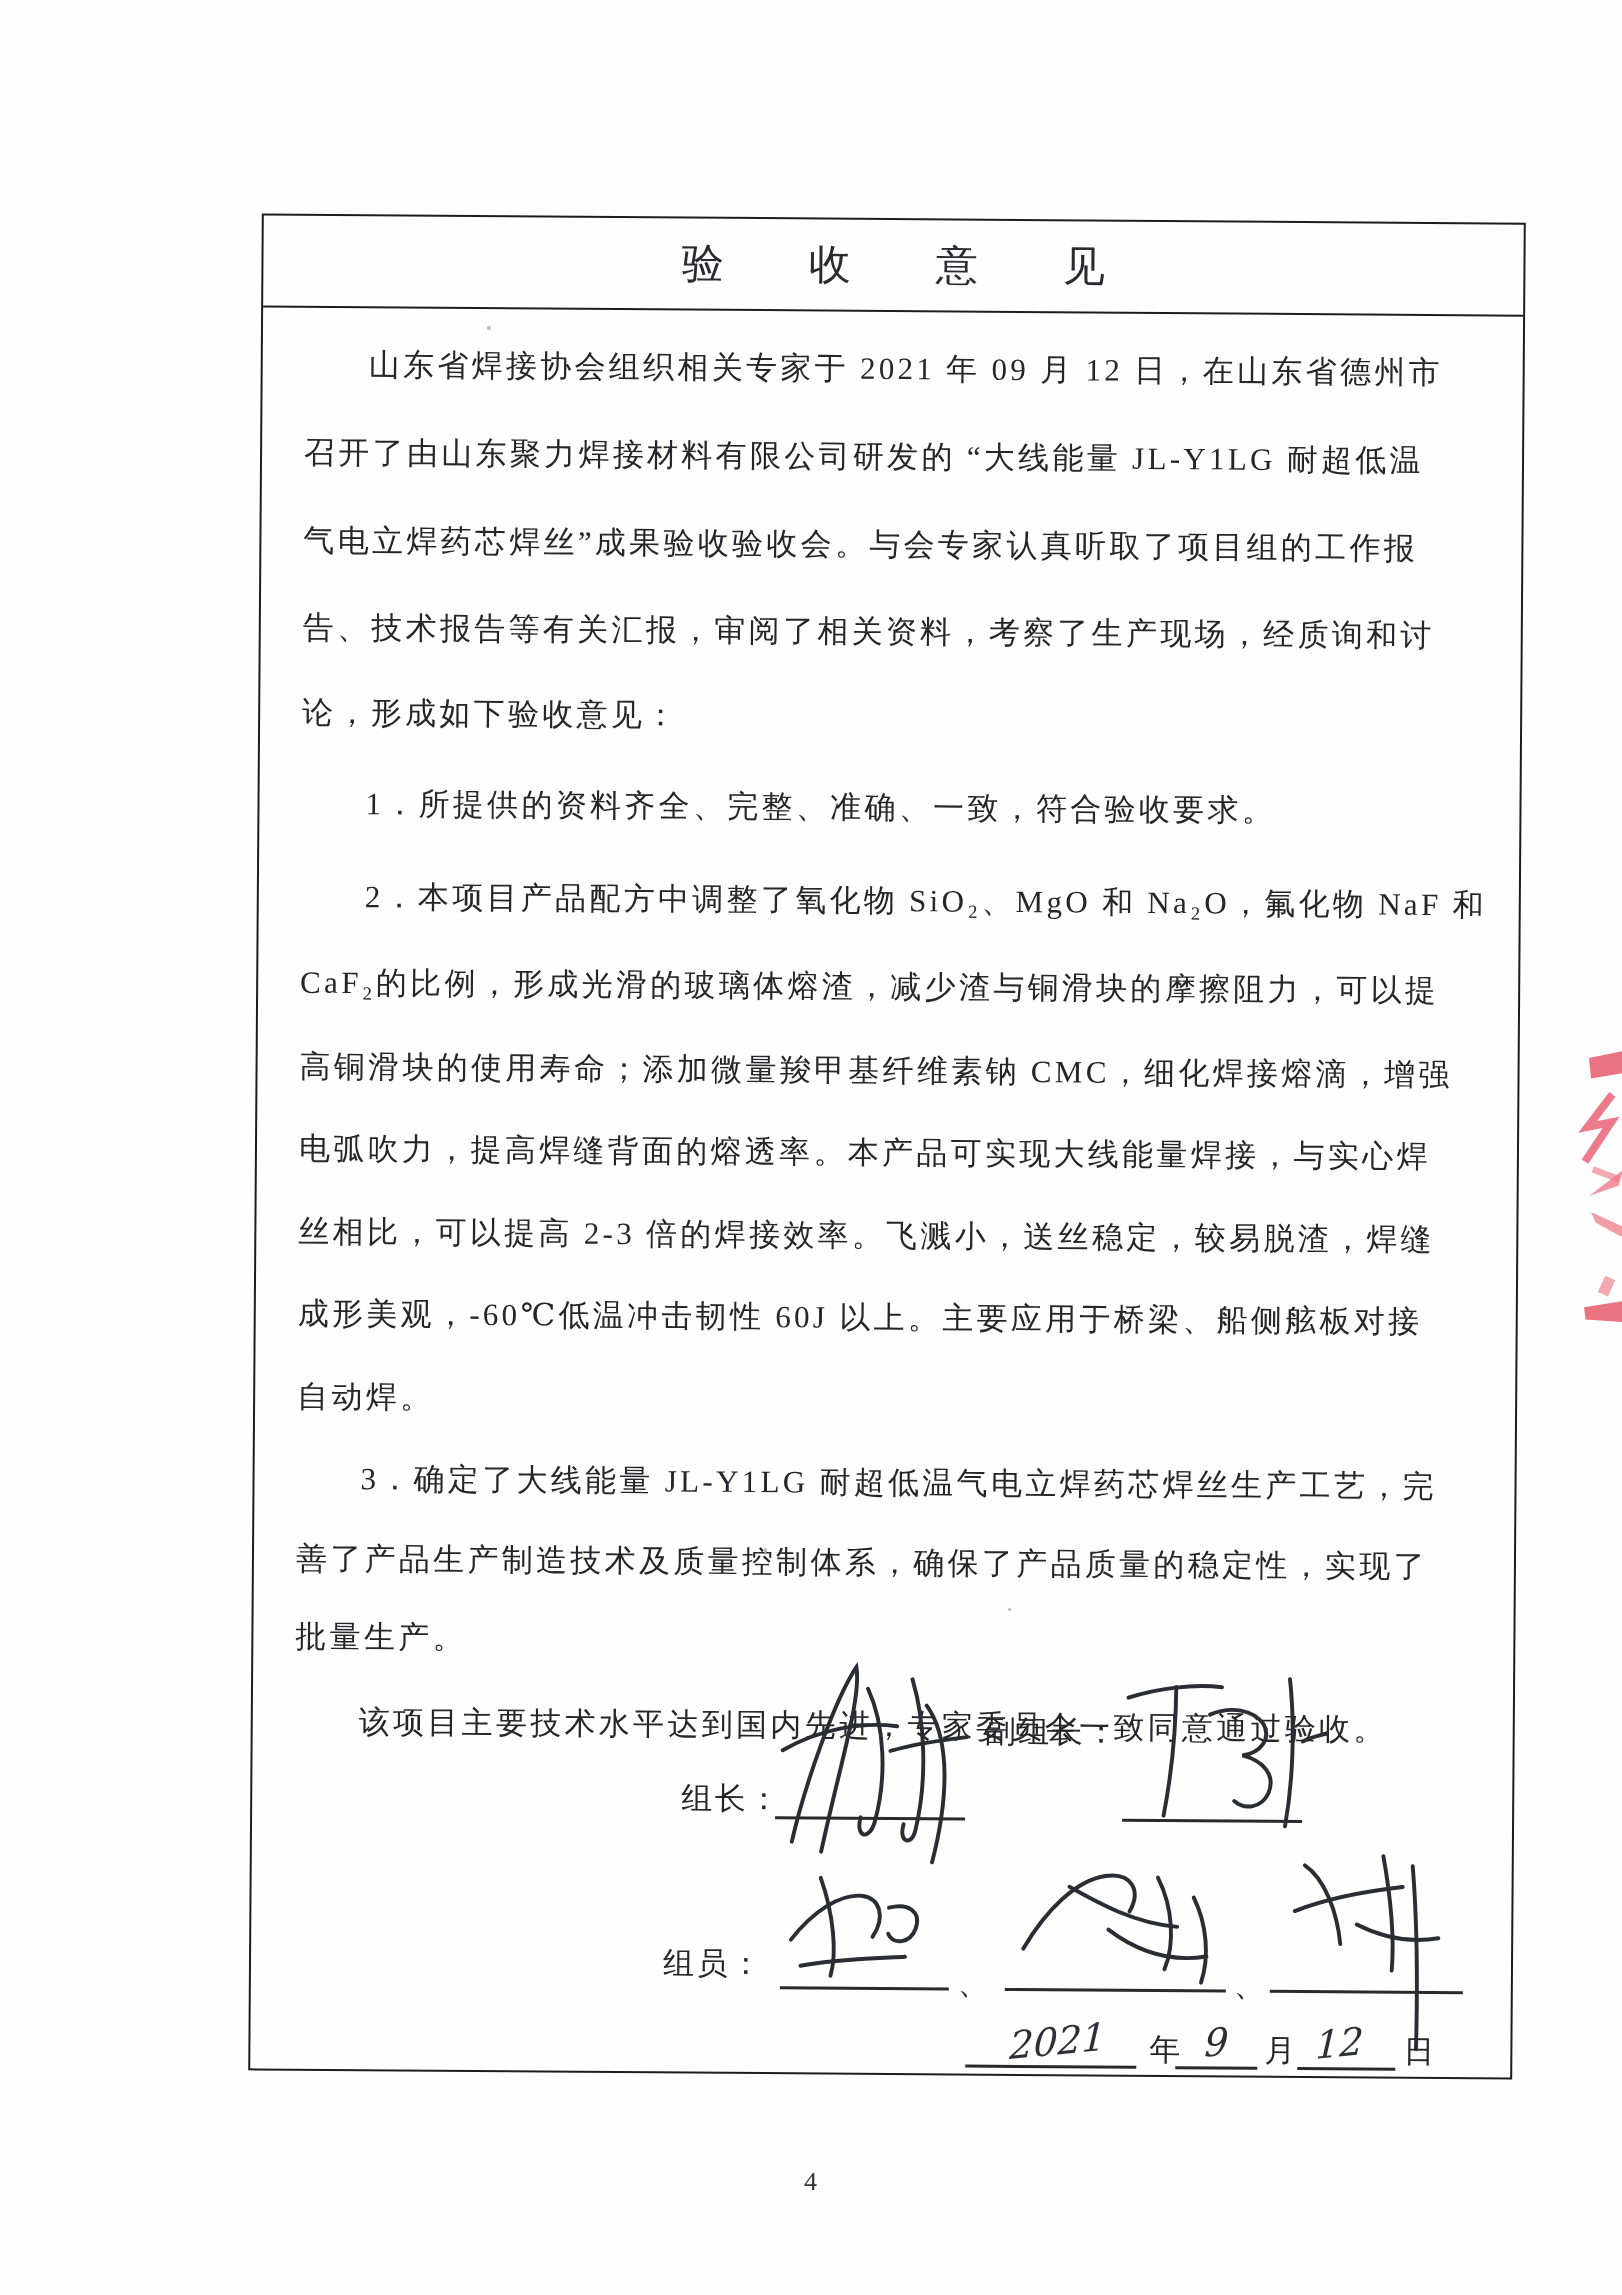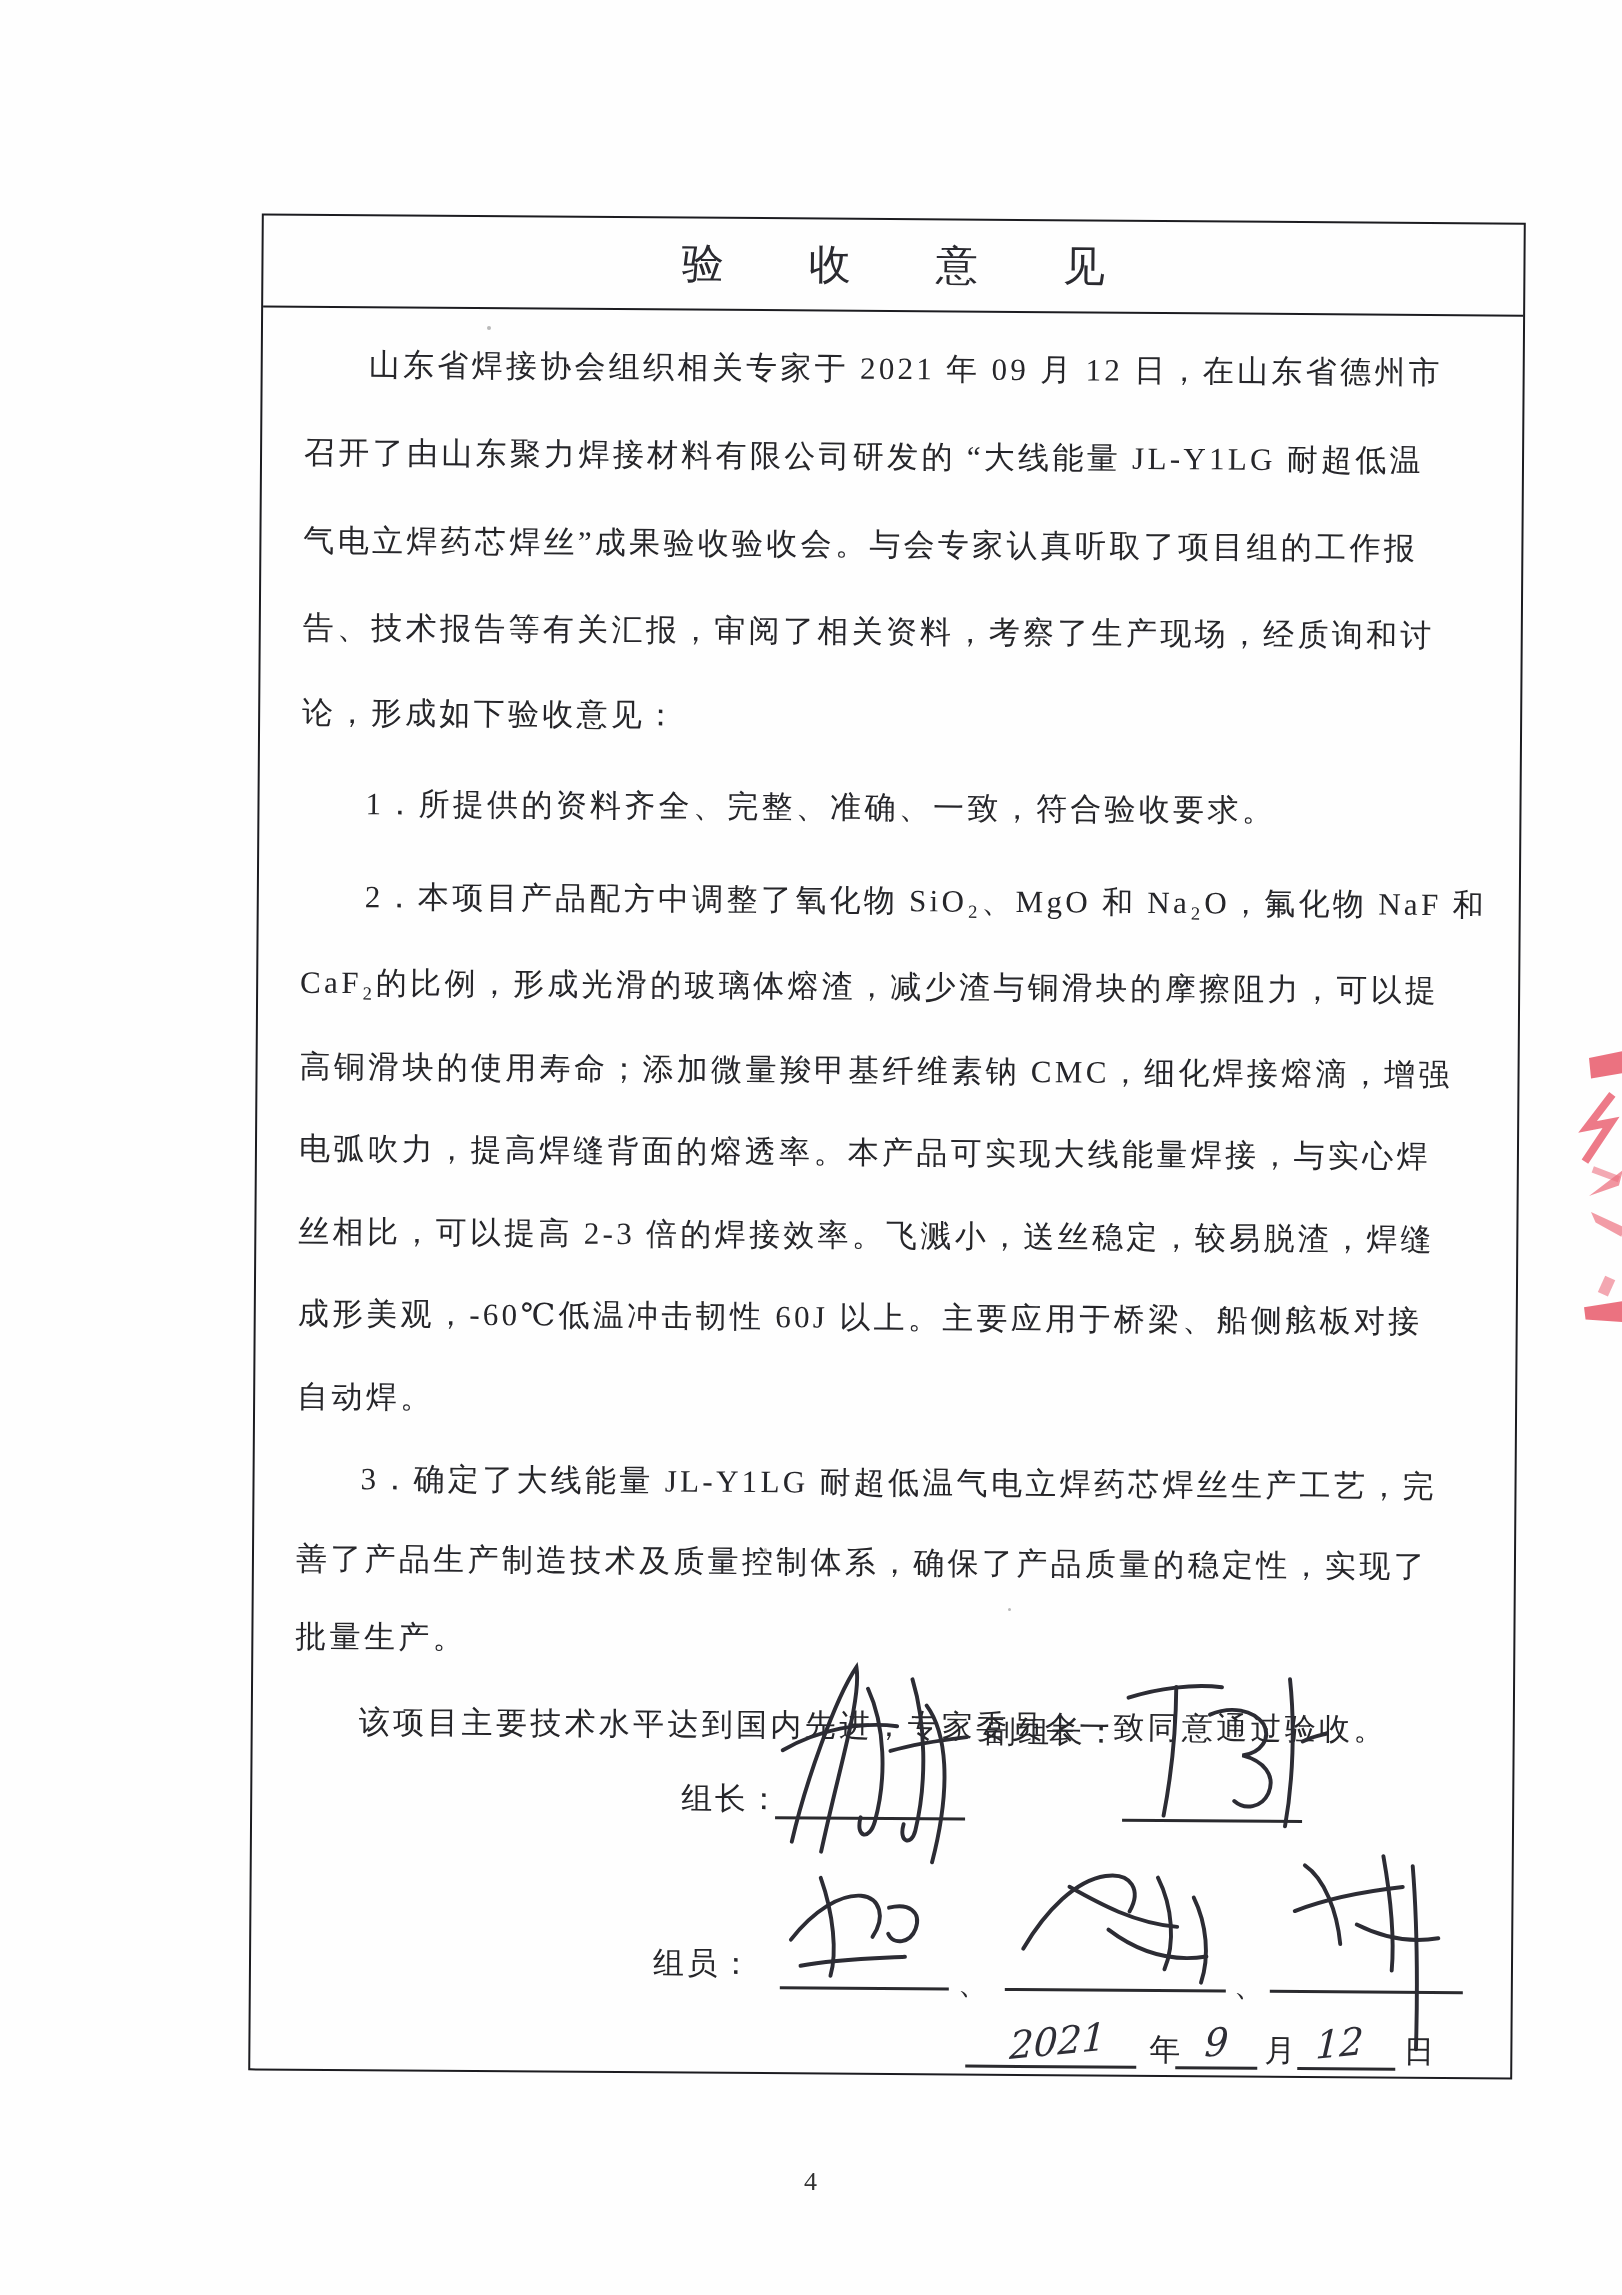--- a/index.html
+++ b/index.html
@@ -120,7 +120,7 @@
       <path d="M292,120 C308,112 320,110 328,108"></path>
     </svg>
 
-    <span class="sig-label" style="left:402px;top:1724px">组员：</span>
+    <span class="sig-label" style="left:412px;top:1724px">组员：</span>
     <div class="u-line" style="left:529px;top:1767px;width:169px"></div>
     <span class="sig-label" style="left:707px;top:1742px">、</span>
     <div class="u-line" style="left:754px;top:1767px;width:221px"></div>

